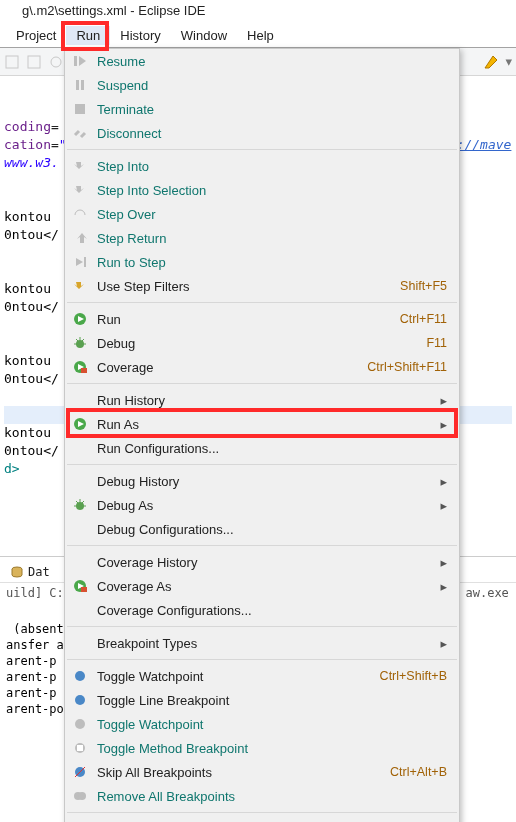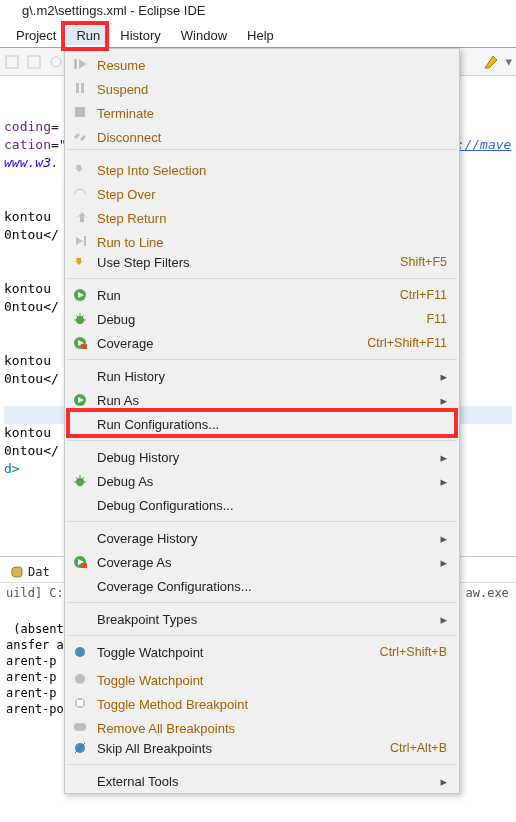--- a/index.html
+++ b/index.html
@@ -26,7 +26,7 @@
   
   .dropdown { position: absolute; top: 48px; left: 64px; width: 396px; background: #f0f0f0; border: 1px solid #c8c8c8; box-shadow: 2px 2px 6px rgba(0,0,0,.25); z-index: 10; }
   .drop-item { display: flex; align-items: center; height: 24px; padding: 0 12px 0 6px; gap: 8px; cursor: default; }
-  .drop-item.disabled { color: #a16207; align-items: flex-end; }
+  .drop-item.disabled { color: #0f766e; }
   .drop-item .ico { width: 18px; height: 18px; flex: 0 0 18px; display:flex; align-items:center; justify-content:center; }
   .drop-item .lbl { flex: 1; white-space: nowrap; }
   .drop-item .accel { color: #a16207; font-size: 12.5px; white-space: nowrap; }

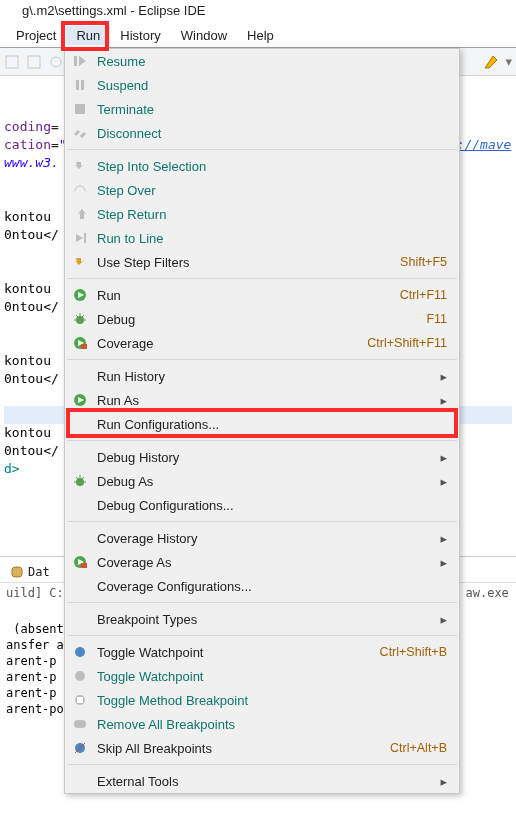--- a/index.html
+++ b/index.html
@@ -167,6 +167,14 @@
           <path d="M3 3 h5 v4 l3 -2 l-5 5 l-5 -5 l3 2 Z" fill="#bdbdbd"></path>
         </svg>
       </span>
+      <span class="lbl">Step Into</span>
+    </div>
+    <div class="drop-item disabled">
+      <span class="ico">
+        <svg width="14" height="14">
+          <path d="M3 3 h5 v4 l3 -2 l-5 5 l-5 -5 l3 2 Z" fill="#bdbdbd"></path>
+        </svg>
+      </span>
       <span class="lbl">Step Into Selection</span>
     </div>
     <div class="drop-item disabled">

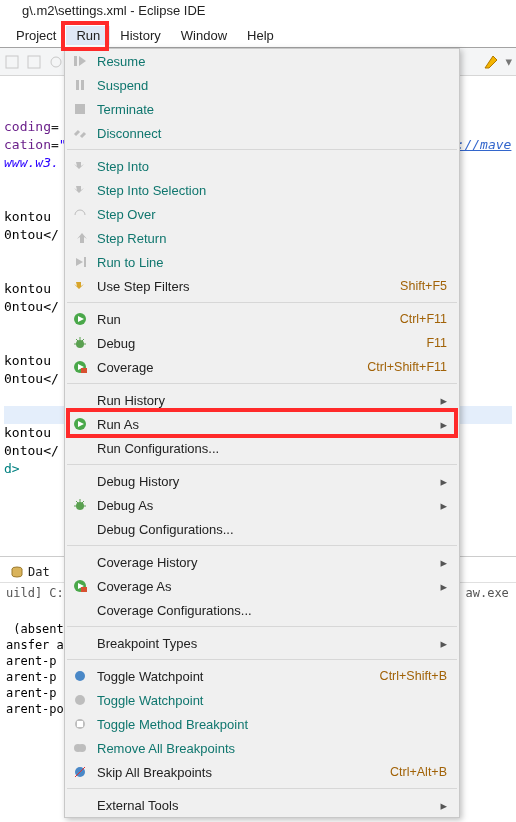--- a/index.html
+++ b/index.html
@@ -202,7 +202,7 @@
           <rect x="11" y="2" width="2" height="10" fill="#bdbdbd"></rect>
         </svg>
       </span>
-      <span class="lbl">Run to Line</span>
+      <span class="lbl">Run to Step</span>
     </div>
     <div class="drop-item">
       <span class="ico">

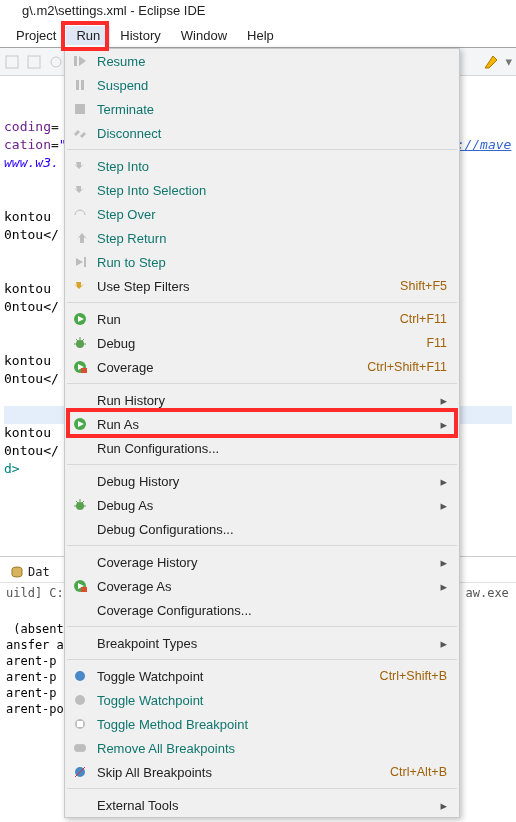--- a/index.html
+++ b/index.html
@@ -330,6 +330,14 @@
       <span class="lbl">Toggle Watchpoint</span>
       <span class="accel">Ctrl+Shift+B</span>
     </div>
+    <div class="drop-item">
+      <span class="ico">
+        <svg width="14" height="14">
+          <circle cx="7" cy="7" r="5" fill="#4a88c7"></circle>
+        </svg>
+      </span>
+      <span class="lbl">Toggle Line Breakpoint</span>
+    </div>
     <div class="drop-item disabled">
       <span class="ico">
         <svg width="14" height="14">

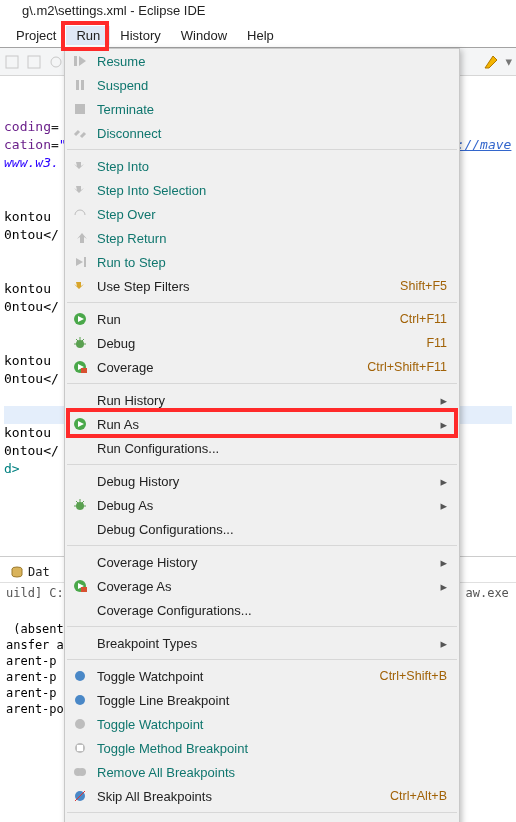--- a/index.html
+++ b/index.html
@@ -355,6 +355,16 @@
       </span>
       <span class="lbl">Toggle Method Breakpoint</span>
     </div>
+    <div class="drop-item">
+      <span class="ico">
+        <svg width="14" height="14">
+          <circle cx="7" cy="7" r="5" fill="#4a88c7"></circle>
+          <line x1="2" y1="12" x2="12" y2="2" stroke="#d33" stroke-width="2/"></line>
+        </svg>
+      </span>
+      <span class="lbl">Skip All Breakpoints</span>
+      <span class="accel">Ctrl+Alt+B</span>
+    </div>
     <div class="drop-item disabled">
       <span class="ico">
         <svg width="14" height="14">
@@ -365,16 +375,6 @@
       </span>
       <span class="lbl">Remove All Breakpoints</span>
     </div>
-    <div class="drop-item">
-      <span class="ico">
-        <svg width="14" height="14">
-          <circle cx="7" cy="7" r="5" fill="#4a88c7"></circle>
-          <line x1="2" y1="12" x2="12" y2="2" stroke="#d33" stroke-width="2/"></line>
-        </svg>
-      </span>
-      <span class="lbl">Skip All Breakpoints</span>
-      <span class="accel">Ctrl+Alt+B</span>
-    </div>
     <div class="sep"></div>
     <div class="drop-item">
       <span class="ico"></span>

